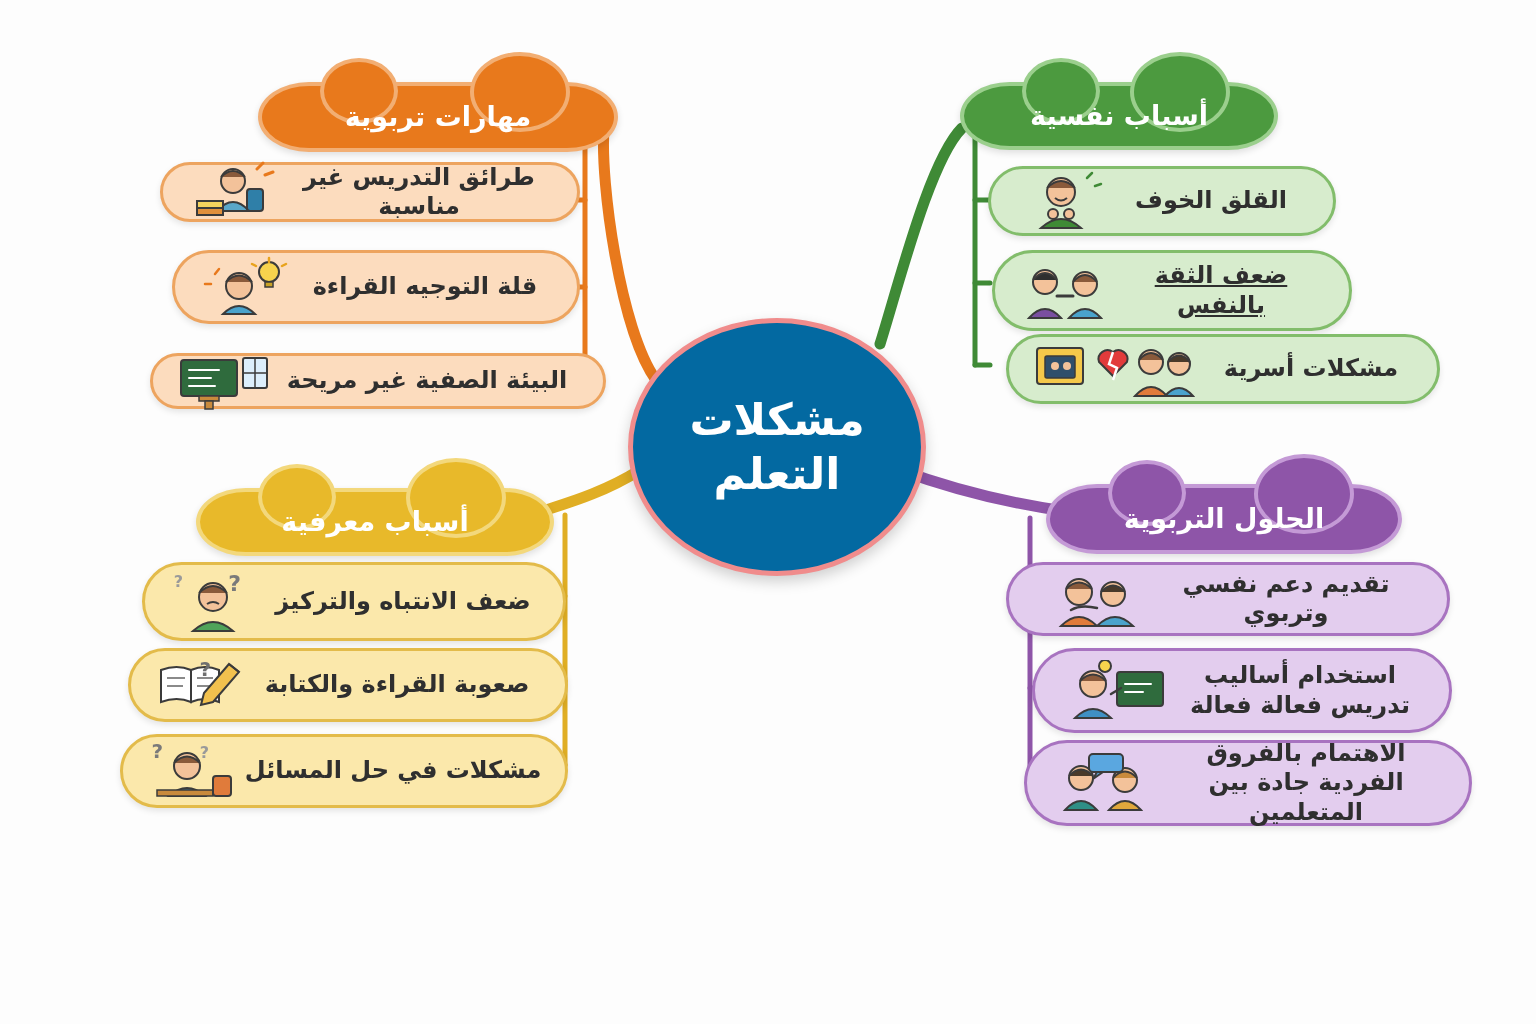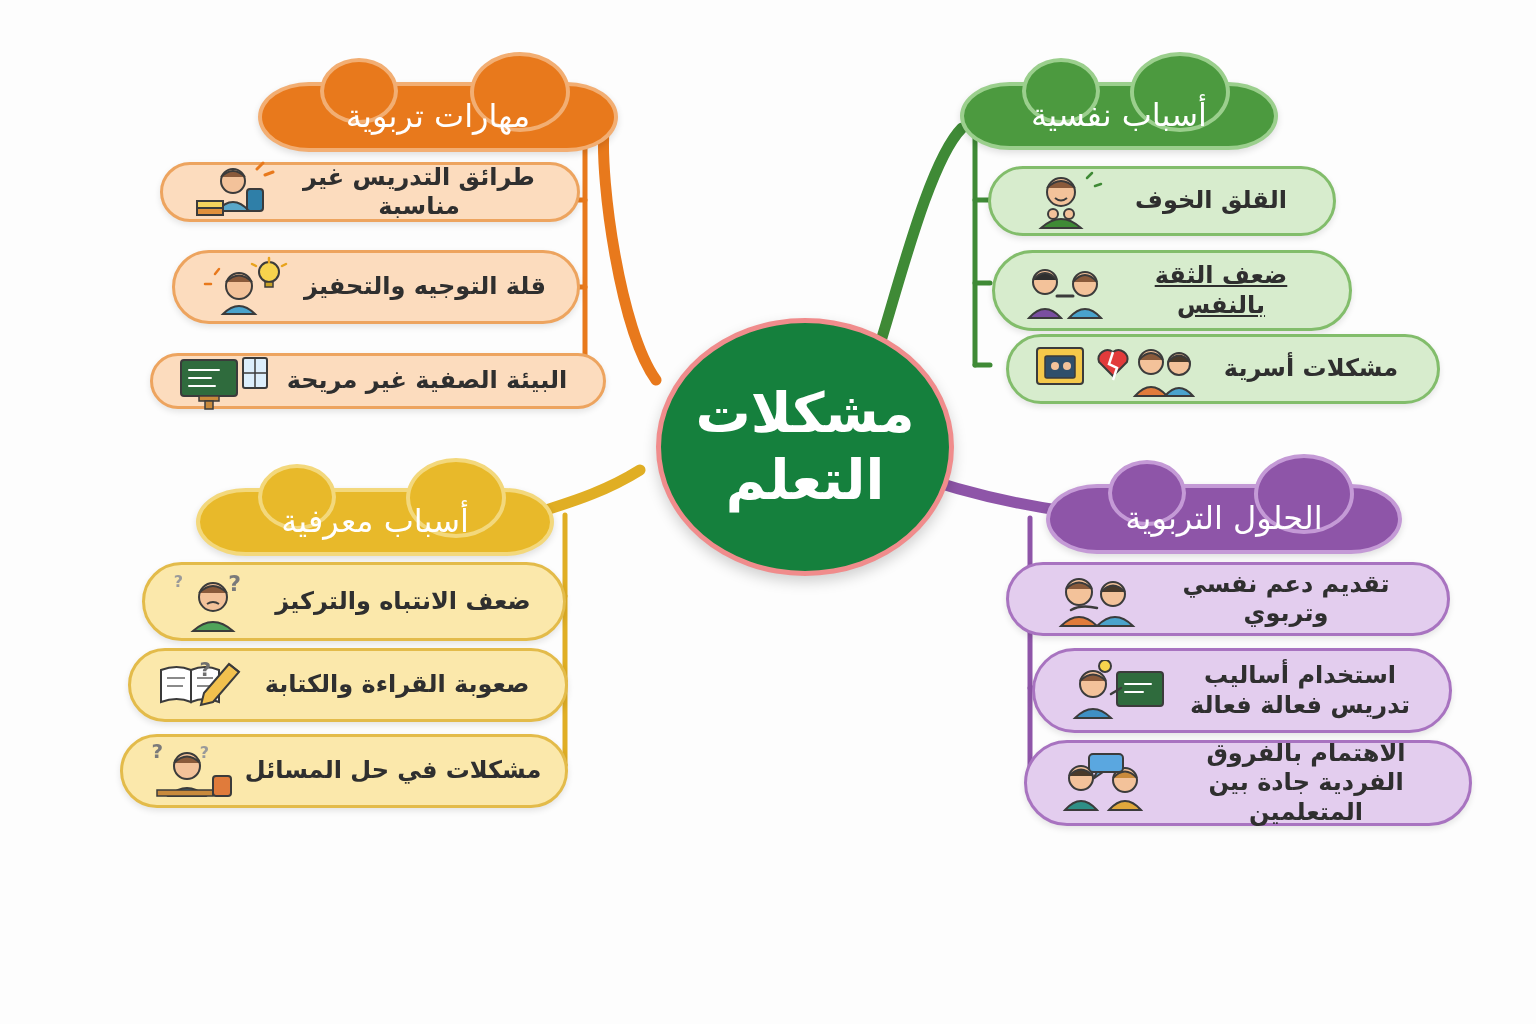--- a/index.html
+++ b/index.html
@@ -54,8 +54,8 @@
     align-items: center;
     justify-content: center;
     color: #ffffff;
-    font-weight: normal;
-    font-size: 32px;
+    font-weight: bold;
+    font-size: 27px;
     text-align: center;
     border-radius: 70px / 48px;
     box-shadow: 0 3px 7px rgba(0,0,0,0.12);

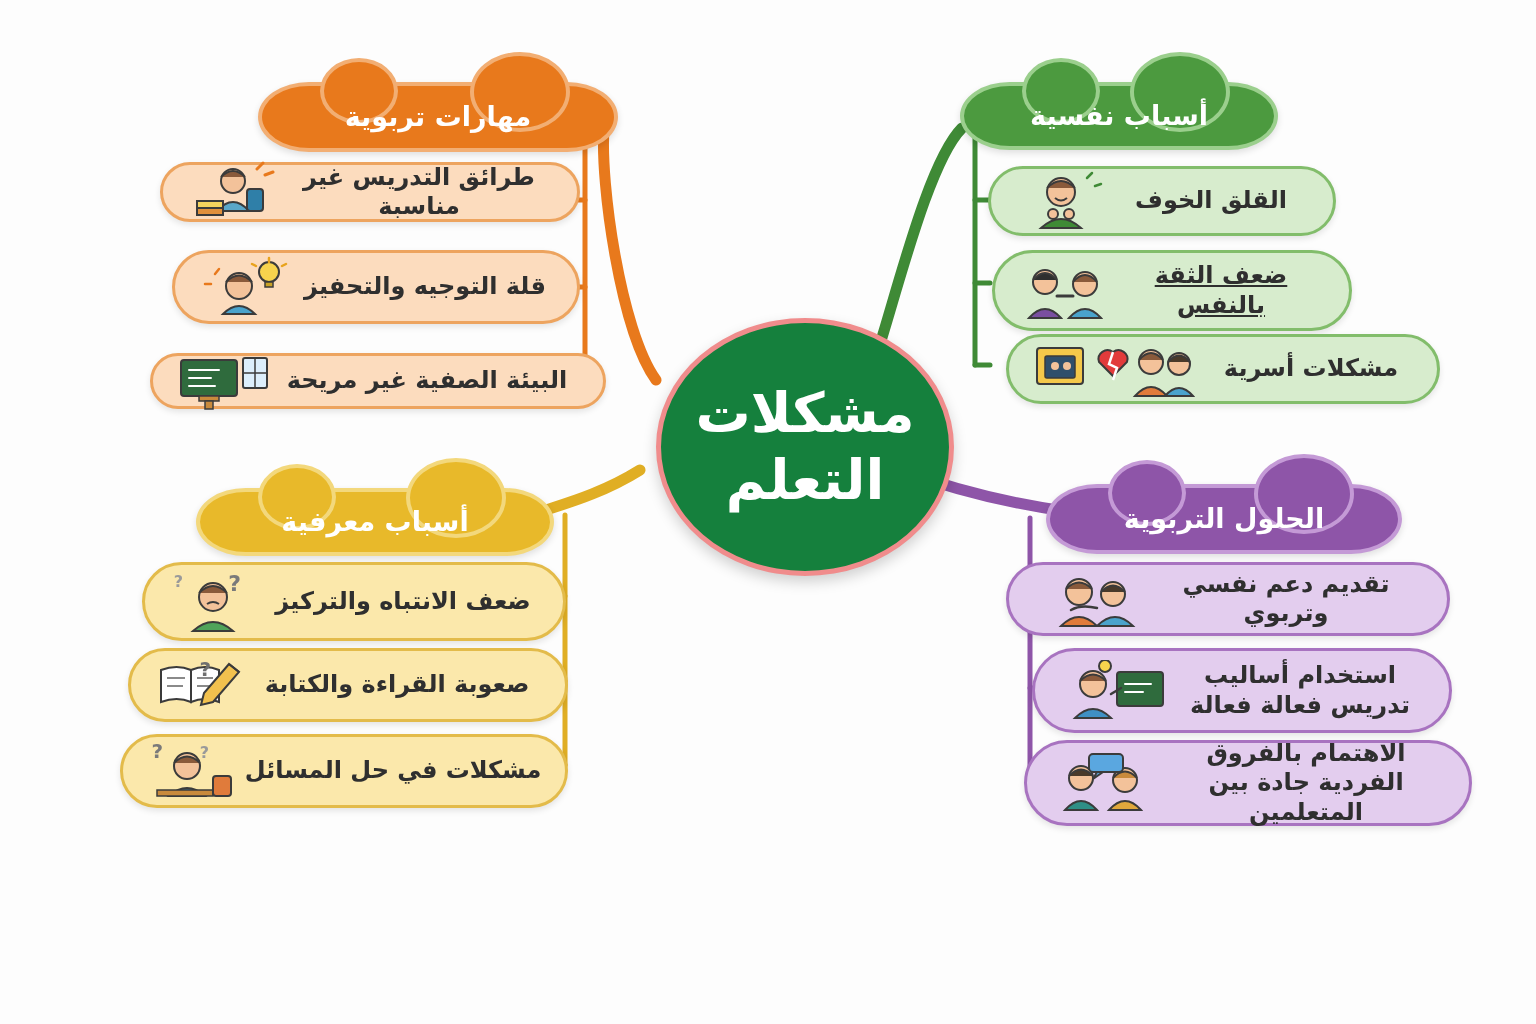--- a/index.html
+++ b/index.html
@@ -174,7 +174,7 @@
   </div>
 
   <div class="pill p-orange" style="left:172px; top:250px; width:408px; height:74px;">
-    <span class="txt">قلة التوجيه والتحفيز</span>
+    <span class="txt">قلة التوجيه القراءة</span>
     <span class="art">
       <svg viewBox="0 0 92 62" width="92" height="62">
         <circle cx="40" cy="30" r="13" fill="#f3c29a" stroke="#3b3b3b" stroke-width="2"></circle>

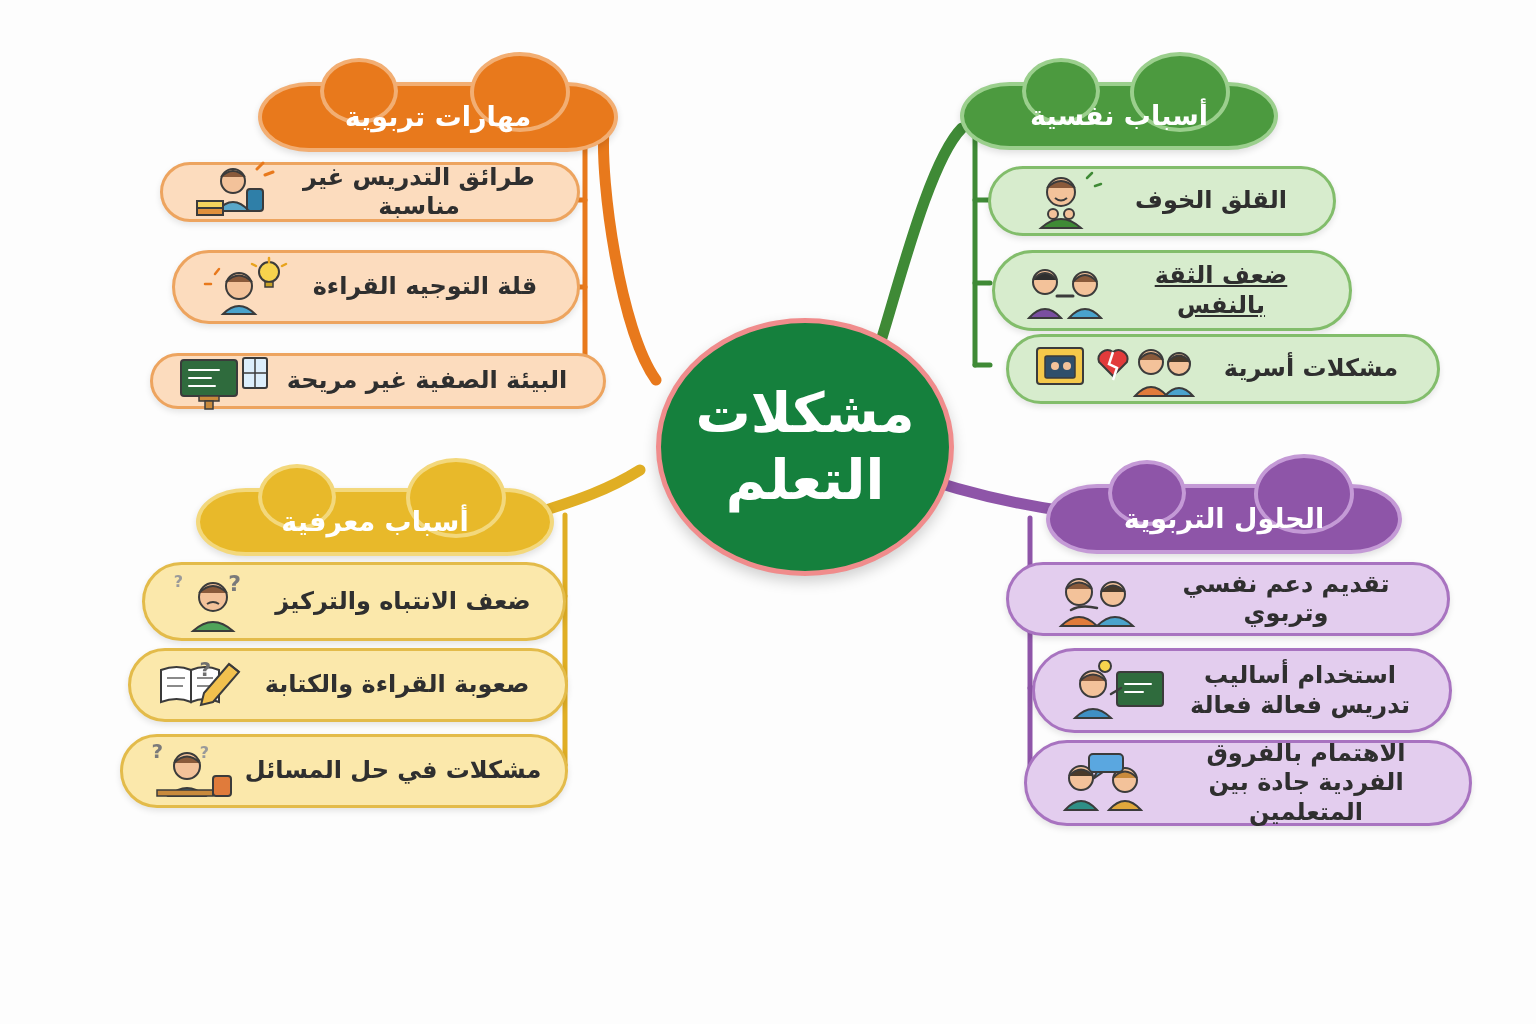--- a/index.html
+++ b/index.html
@@ -28,12 +28,12 @@
   
   .center-node {
     position: absolute;
-    left: 656px;
+    left: 628px;
     top: 318px;
     width: 288px;
     height: 248px;
     border-radius: 50%;
-    background: #15803d;
+    background: #0369a1;
     border: 5px solid #f08c8c;
     box-shadow: 0 6px 14px rgba(0,0,0,0.18);
     display: flex;
@@ -41,7 +41,7 @@
     justify-content: center;
     text-align: center;
     color: #ffffff;
-    font-size: 55px;
+    font-size: 44px;
     font-weight: bold;
     line-height: 1.22;
     letter-spacing: 0px;

